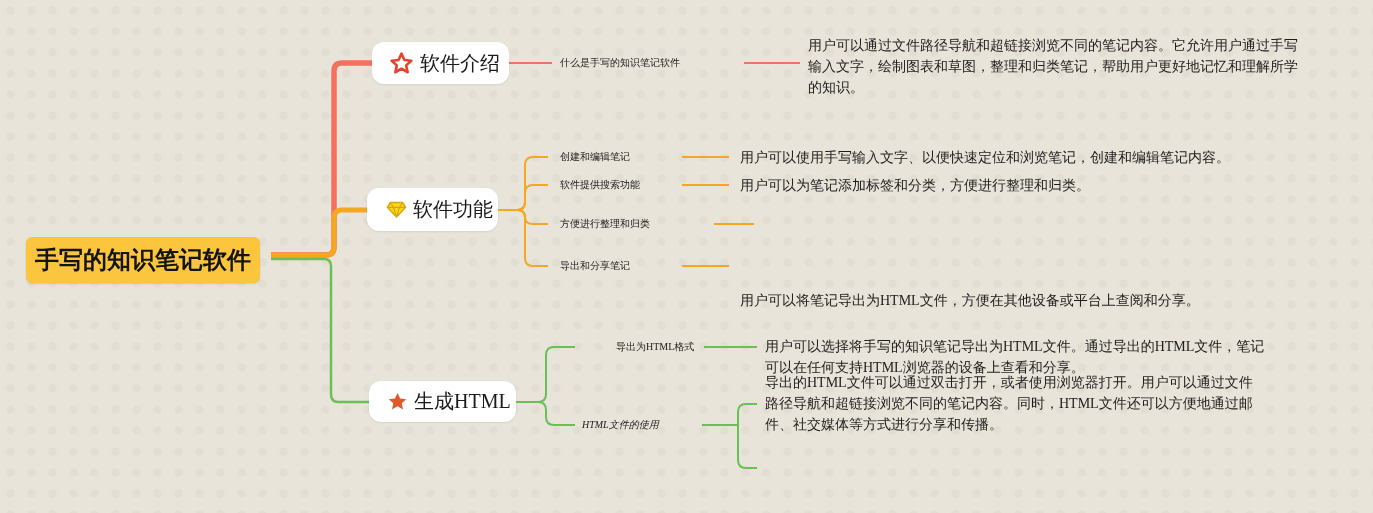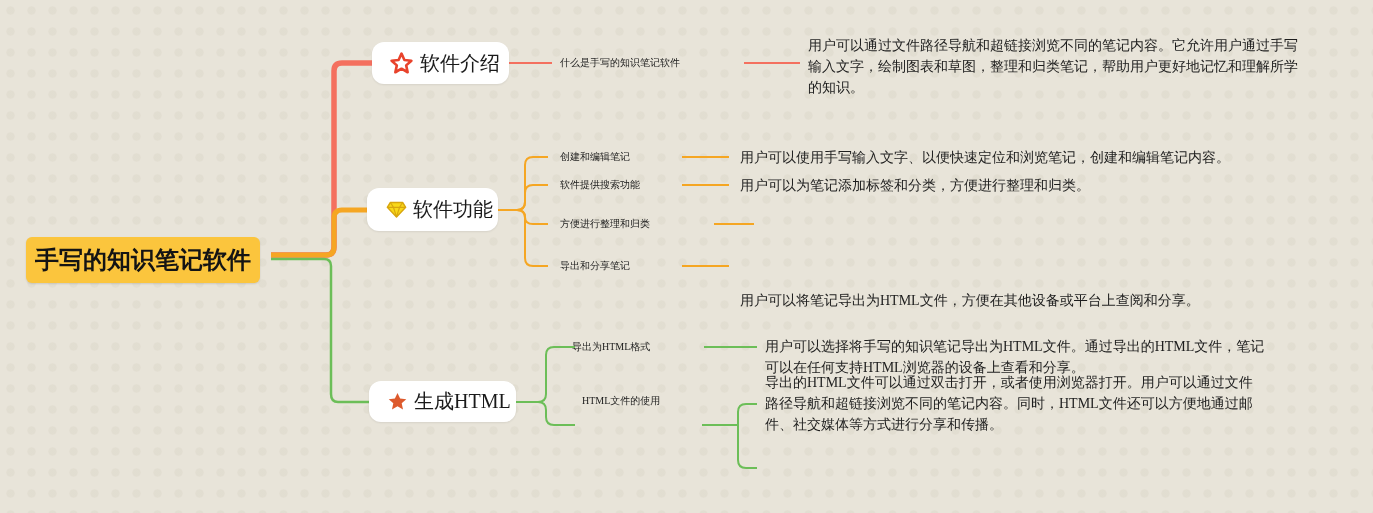--- a/index.html
+++ b/index.html
@@ -80,7 +80,7 @@
     </svg>
     <span class="lbl">生成HTML</span>
   </div>
-  <div class="topic" style="left:572px;top:337px;">导出为HTML格式</div>
+  <div class="topic" style="left:616px;top:337px;">导出为HTML格式</div>
   <div class="topic" style="left:582px;top:391px;">HTML文件的使用</div>
   <div class="desc" style="left:765px;top:336px;width:506px;">用户可以选择将手写的知识笔记导出为HTML文件。通过导出的HTML文件，笔记可以在任何支持HTML浏览器的设备上查看和分享。</div>
   <div class="desc" style="left:765px;top:372px;width:492px;">导出的HTML文件可以通过双击打开，或者使用浏览器打开。用户可以通过文件路径导航和超链接浏览不同的笔记内容。同时，HTML文件还可以方便地通过邮件、社交媒体等方式进行分享和传播。</div>

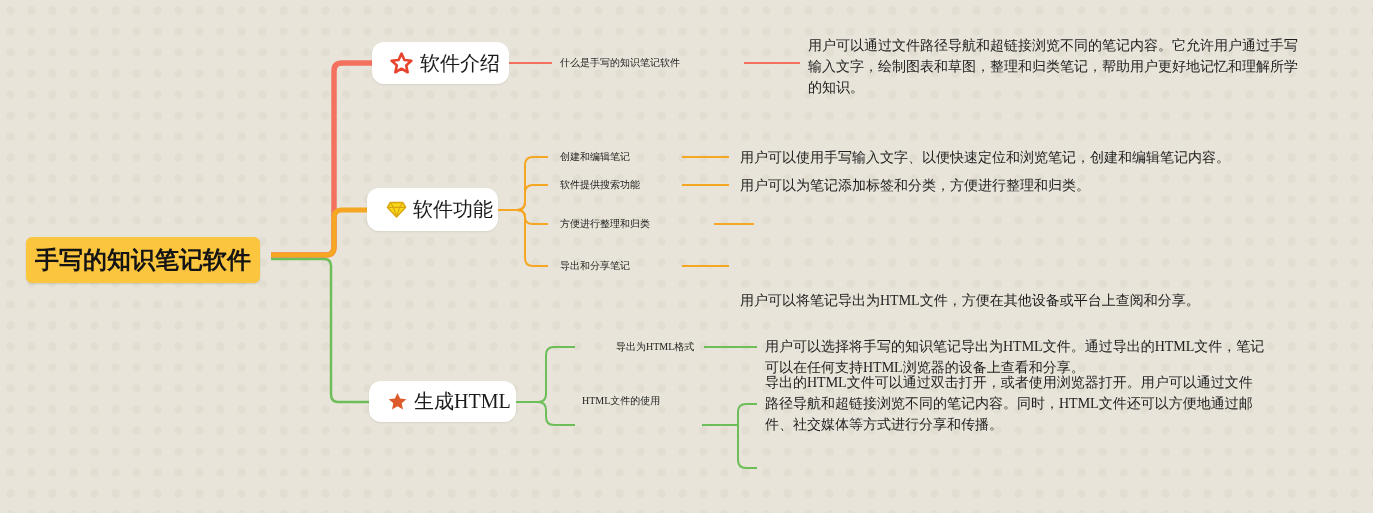--- a/index.html
+++ b/index.html
@@ -81,7 +81,7 @@
     <span class="lbl">生成HTML</span>
   </div>
   <div class="topic" style="left:616px;top:337px;">导出为HTML格式</div>
-  <div class="topic" style="left:582px;top:391px;">HTML文件的使用</div>
+  <div class="topic" style="left:582px;top:415px;font-style:italic;">HTML文件的使用</div>
   <div class="desc" style="left:765px;top:336px;width:506px;">用户可以选择将手写的知识笔记导出为HTML文件。通过导出的HTML文件，笔记可以在任何支持HTML浏览器的设备上查看和分享。</div>
   <div class="desc" style="left:765px;top:372px;width:492px;">导出的HTML文件可以通过双击打开，或者使用浏览器打开。用户可以通过文件路径导航和超链接浏览不同的笔记内容。同时，HTML文件还可以方便地通过邮件、社交媒体等方式进行分享和传播。</div>
 </div>

